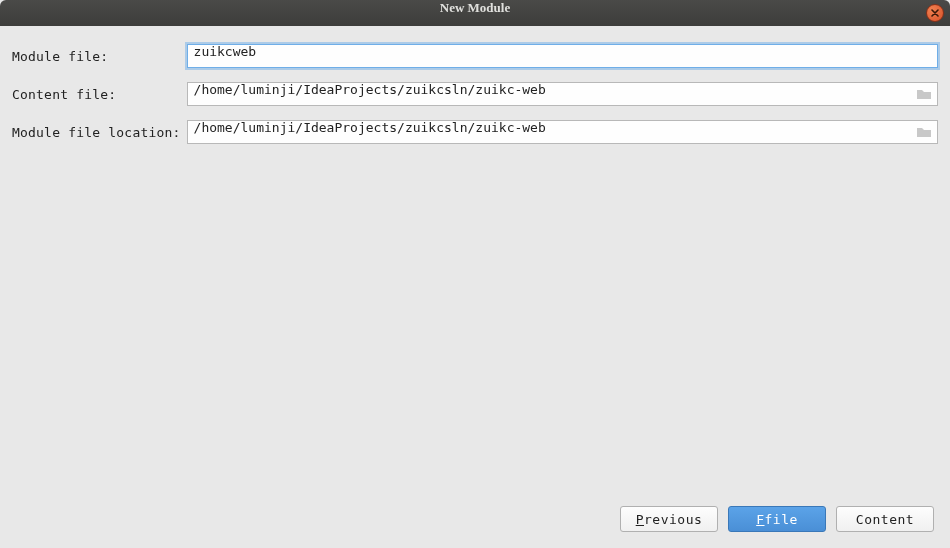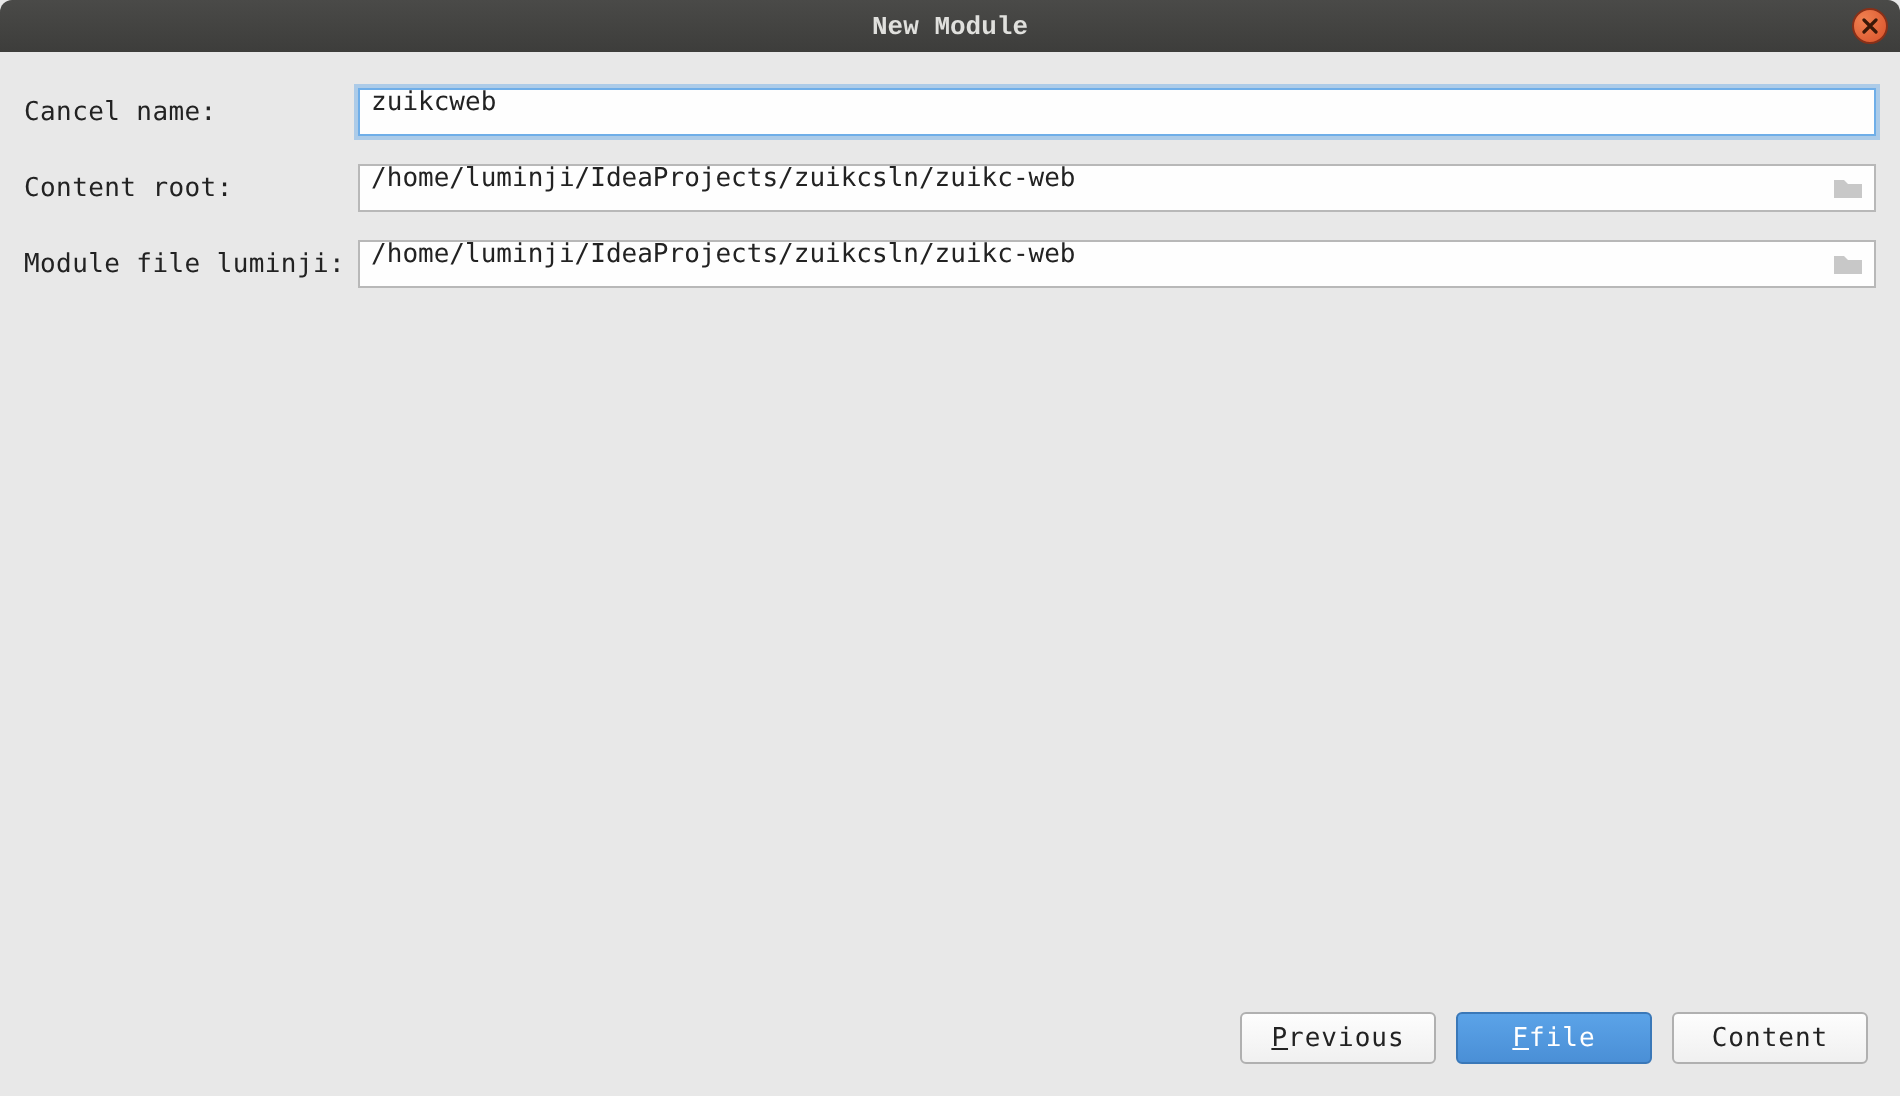--- a/index.html
+++ b/index.html
@@ -22,11 +22,10 @@
       background: linear-gradient(to bottom, #4a4a48, #3d3d3b);
       height: 26px;
       display: flex;
-      align-items: center;
       justify-content: center;
       position: relative;
       color: #e0e0dd;
-      font-family: Liberation Mono, monospace;
+      font-family: Liberation Serif, serif;
       font-size: 13px;
       font-weight: bold;
       border-top-left-radius: 6px;

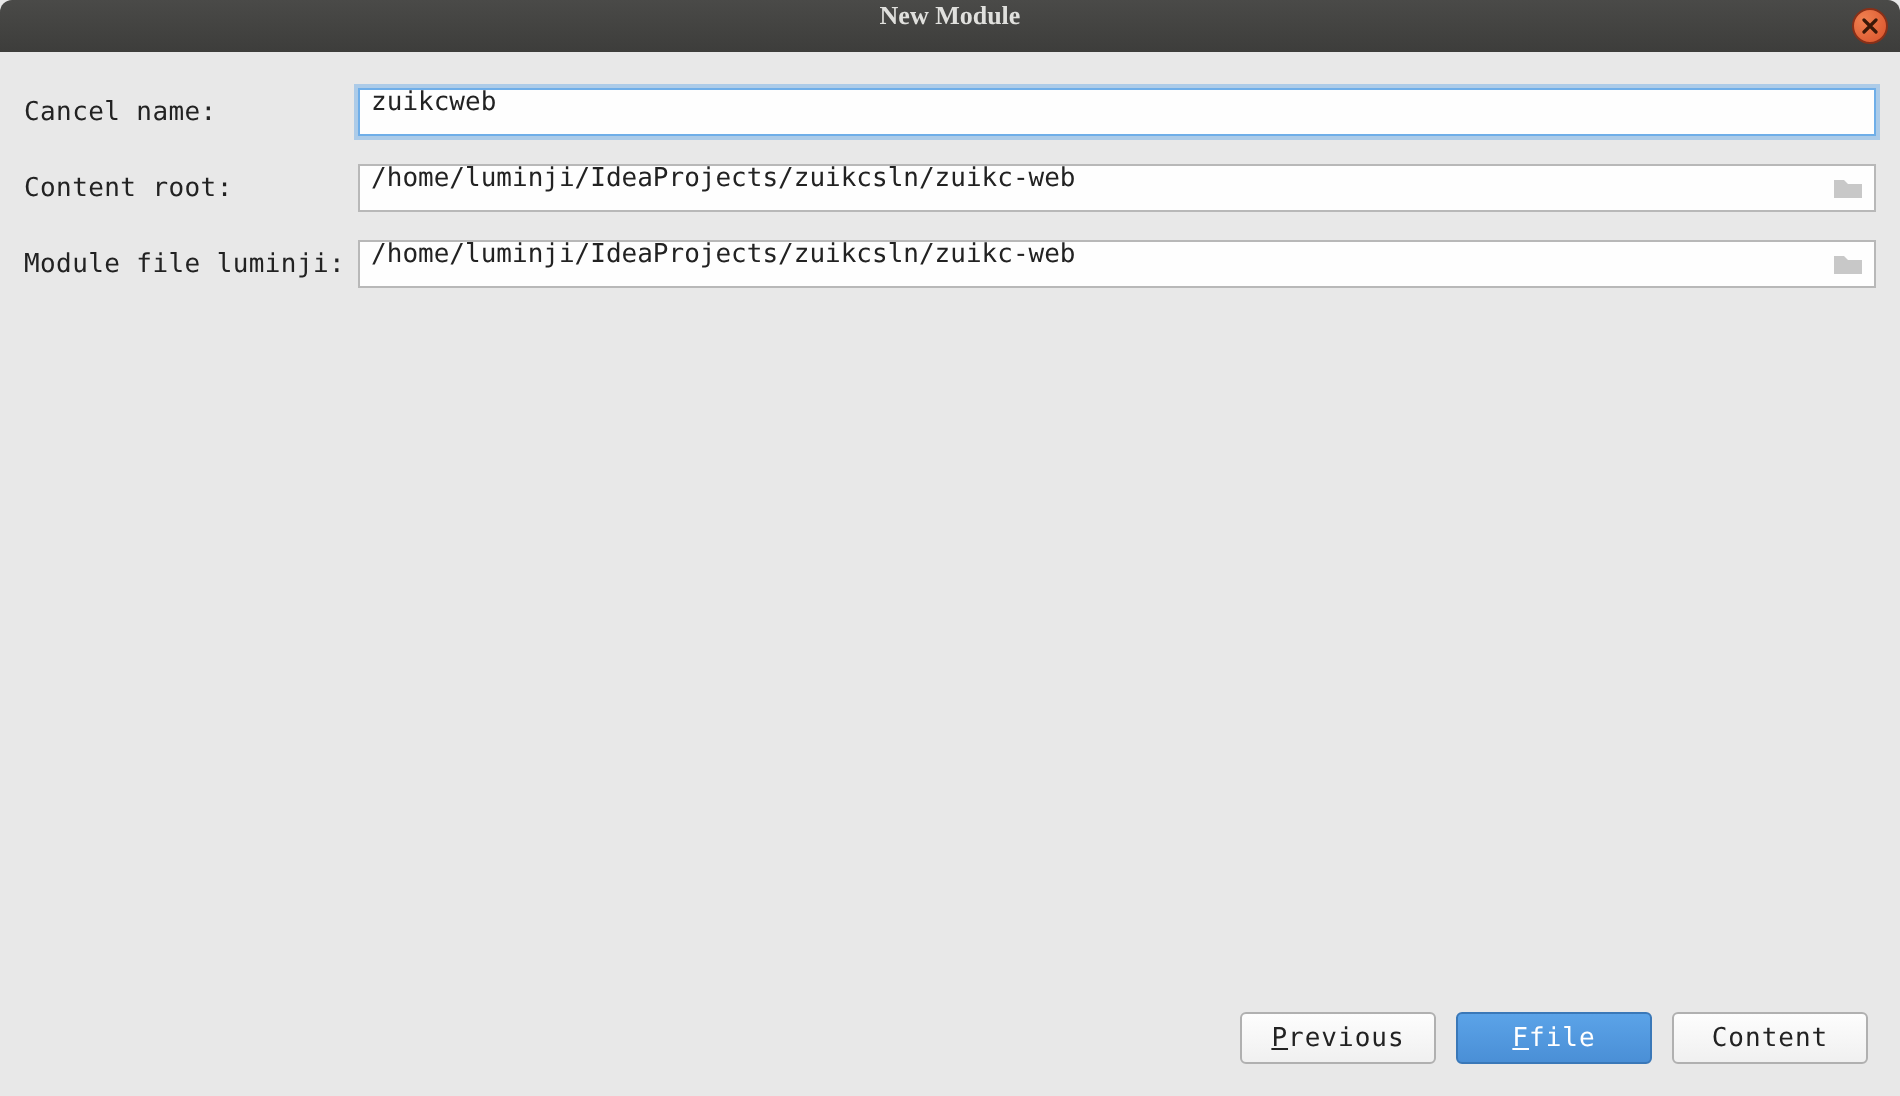--- a/index.html
+++ b/index.html
@@ -139,7 +139,7 @@
   <div class="content">
     <div class="form-grid">
 
-      <div class="form-label">Cancel name:</div>
+      <div class="form-label">Module file:</div>
       <div class="input-wrap">
         <input type="text" class="text-input focused" value="zuikcweb" style="">
       </div>

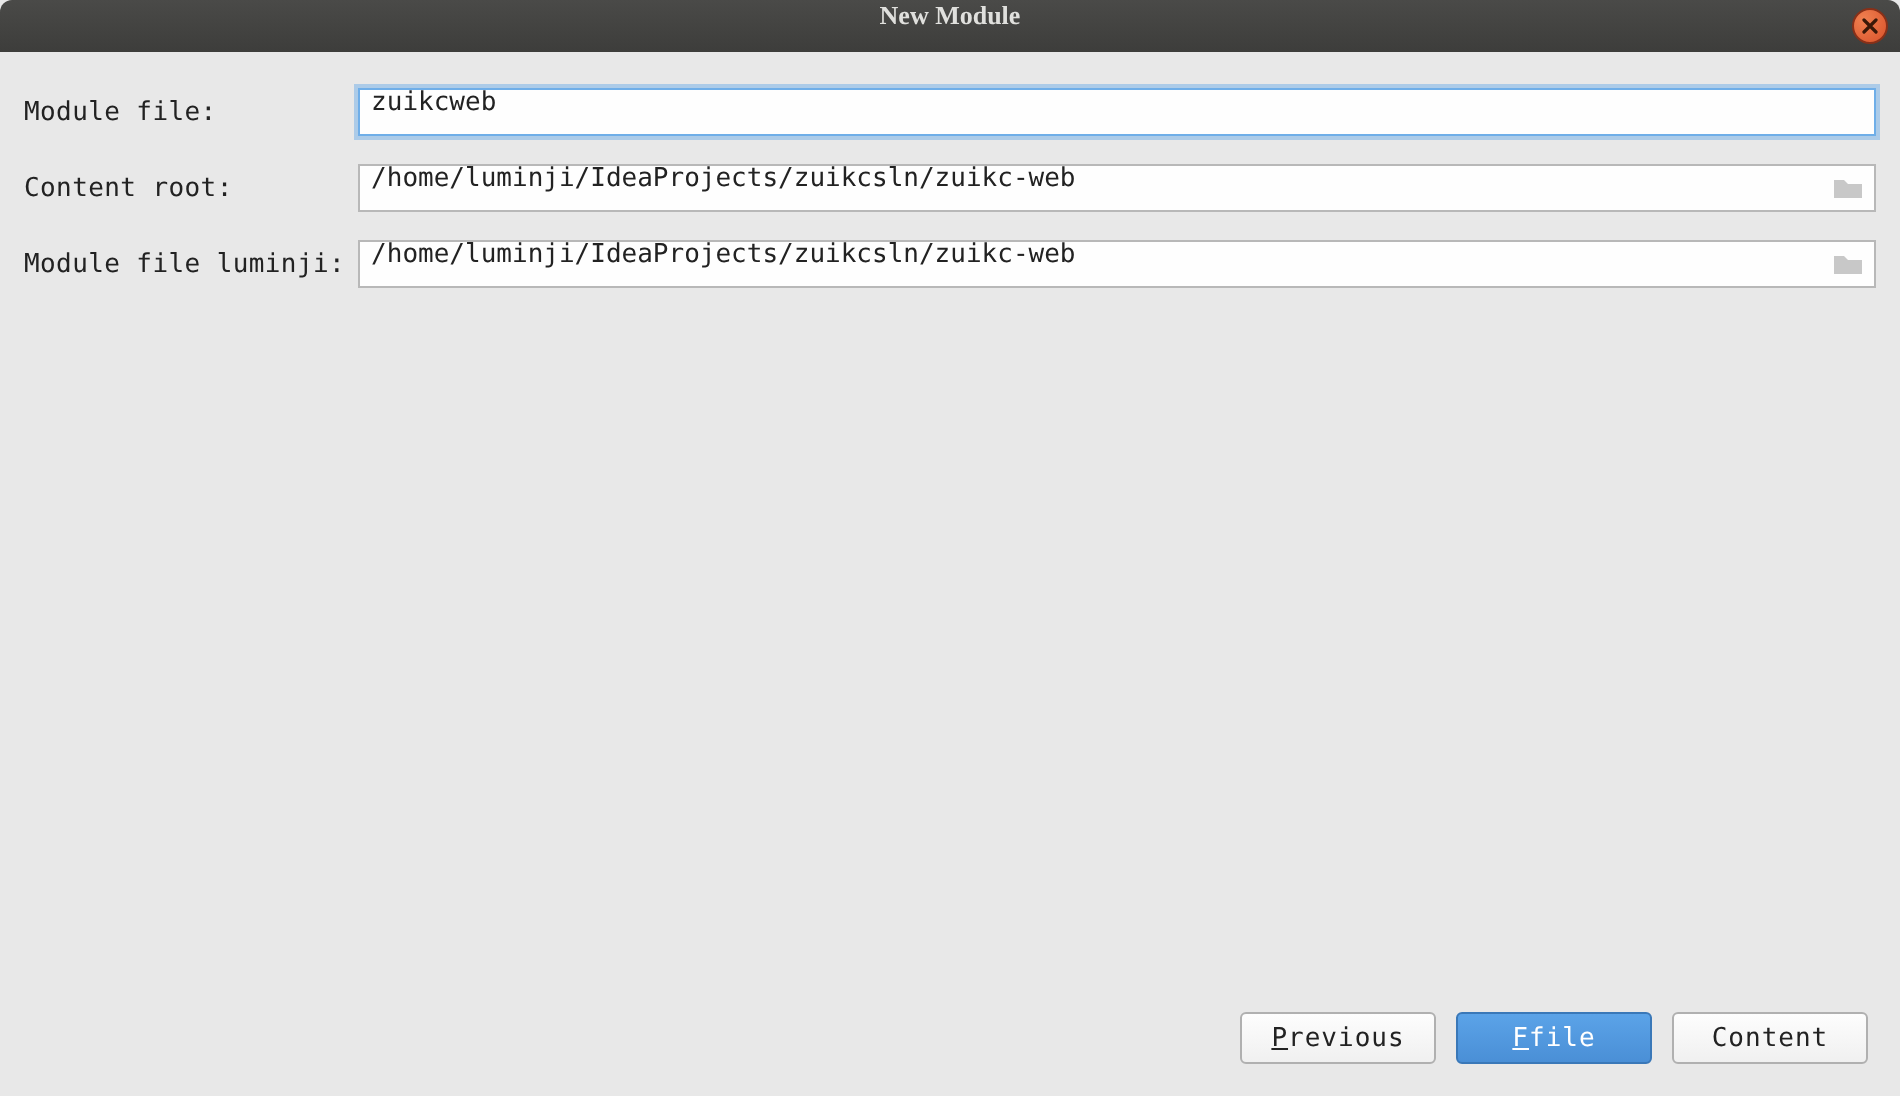--- a/index.html
+++ b/index.html
@@ -144,7 +144,7 @@
         <input type="text" class="text-input focused" value="zuikcweb" style="">
       </div>
 
-      <div class="form-label">Content root:</div>
+      <div class="form-label">Content file:</div>
       <div class="input-wrap">
         <input type="text" class="text-input" value="/home/luminji/IdeaProjects/zuikcsln/zuikc-web" style="">
         <svg class="browse-icon" viewBox="0 0 16 14">

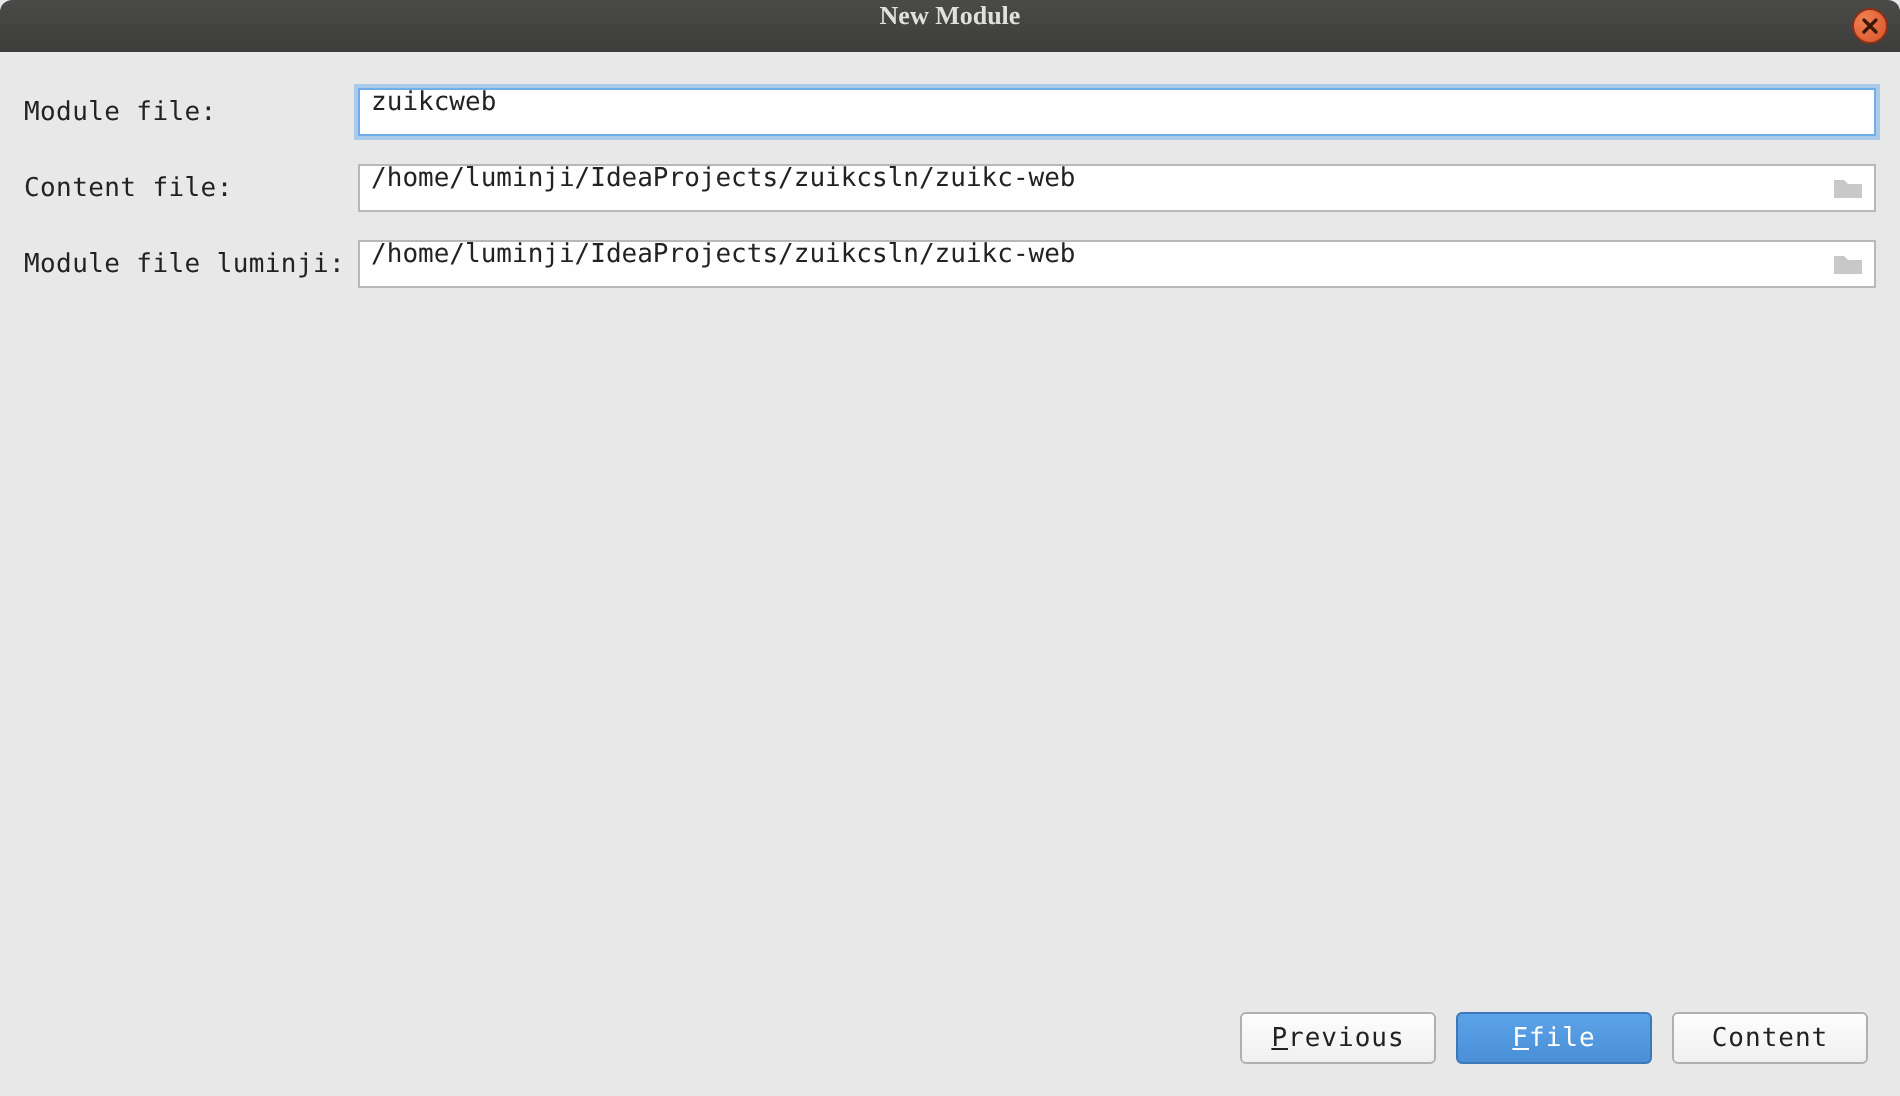--- a/index.html
+++ b/index.html
@@ -152,7 +152,7 @@
         </svg>
       </div>
 
-      <div class="form-label">Module file luminji:</div>
+      <div class="form-label">Module file location:</div>
       <div class="input-wrap">
         <input type="text" class="text-input" value="/home/luminji/IdeaProjects/zuikcsln/zuikc-web" style="">
         <svg class="browse-icon" viewBox="0 0 16 14">

